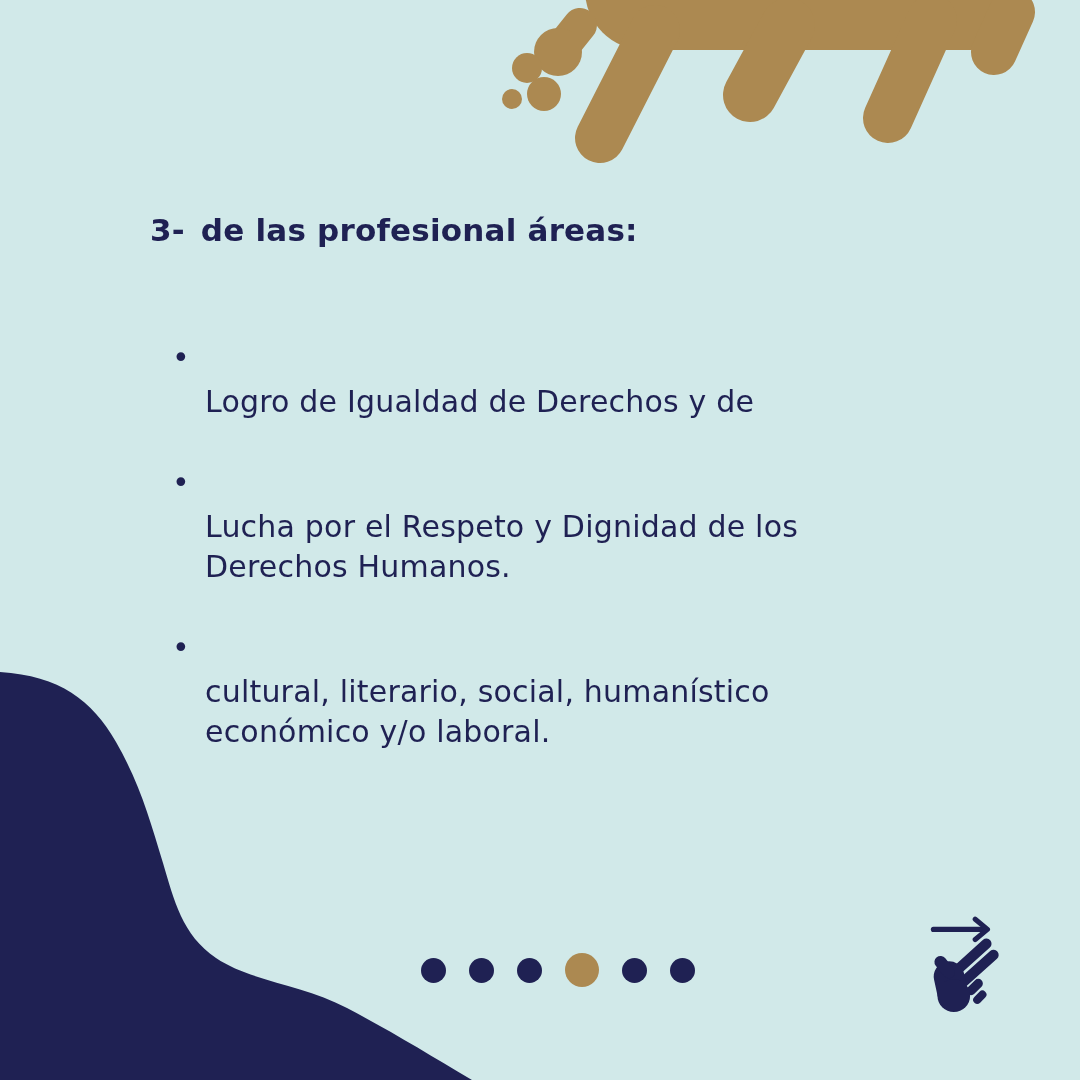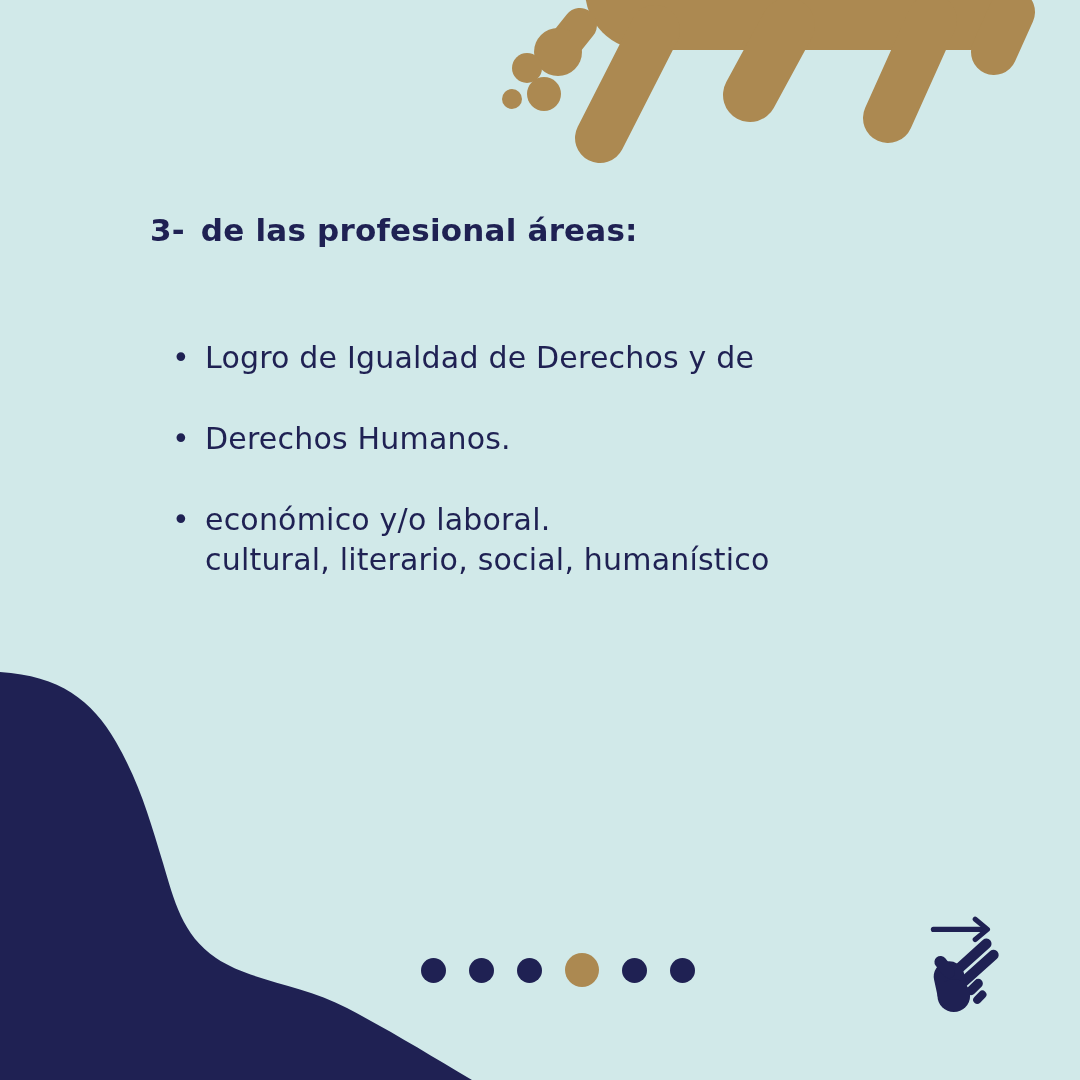--- a/index.html
+++ b/index.html
@@ -29,7 +29,7 @@
   .bullet-marker{
     flex:0 0 18px;font-size:30px;line-height:40px;color:var(--navy);
   }
-  .bullet-lines{font-size:30px;line-height:40px;letter-spacing:0.2px;}
+  .bullet-lines{font-size:30px;line-height:40px;letter-spacing:0.2px;margin-top:44px;}
   .pagination{
     position:absolute;left:421px;top:952px;height:36px;
     display:flex;align-items:center;gap:23px;

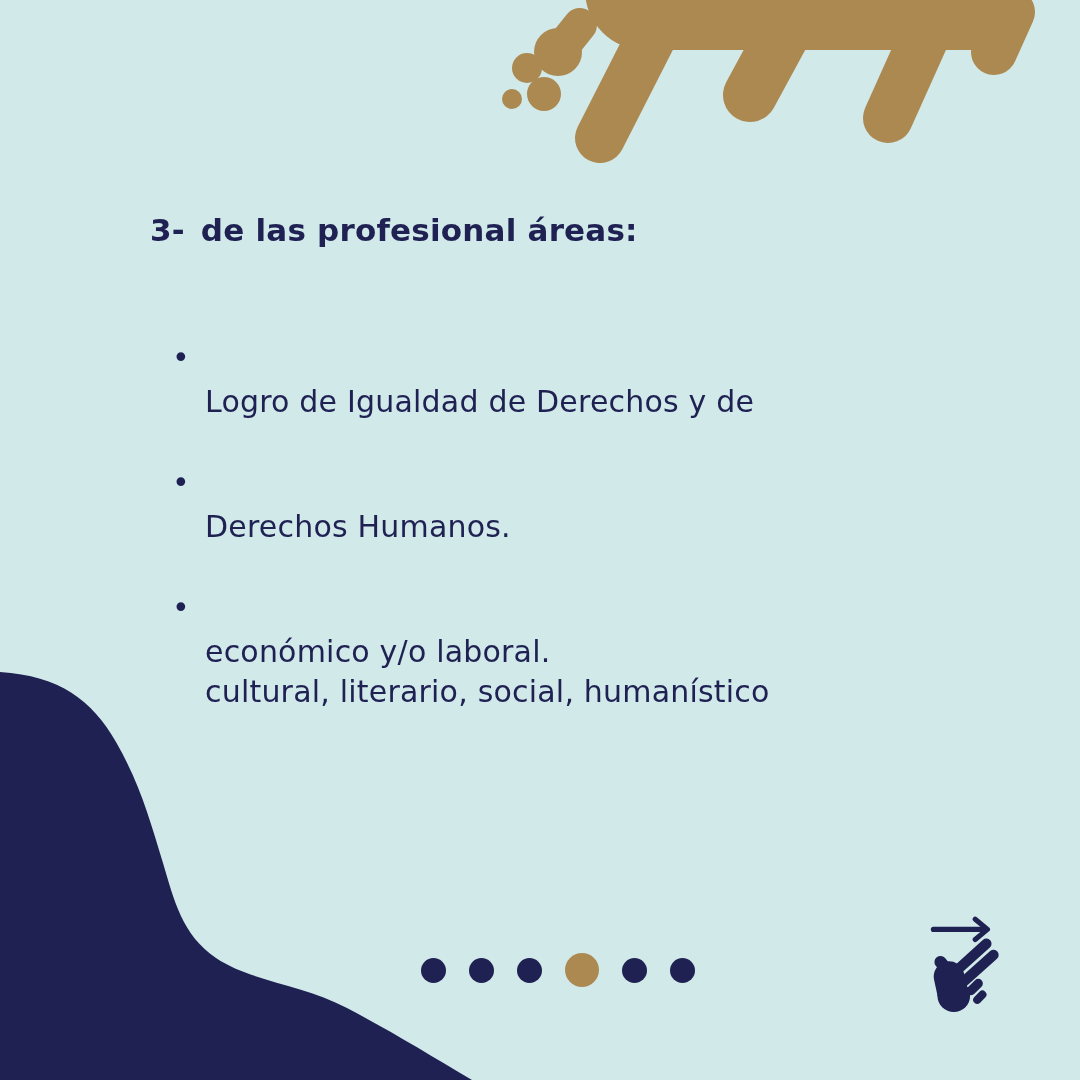--- a/index.html
+++ b/index.html
@@ -81,6 +81,7 @@
     <div class="bullet">
       <span class="bullet-marker">•</span>
       <div class="bullet-lines">
+        <div>Lucha por el Respeto y Dignidad de los</div>
         <div>Derechos Humanos.</div>
       </div>
     </div>

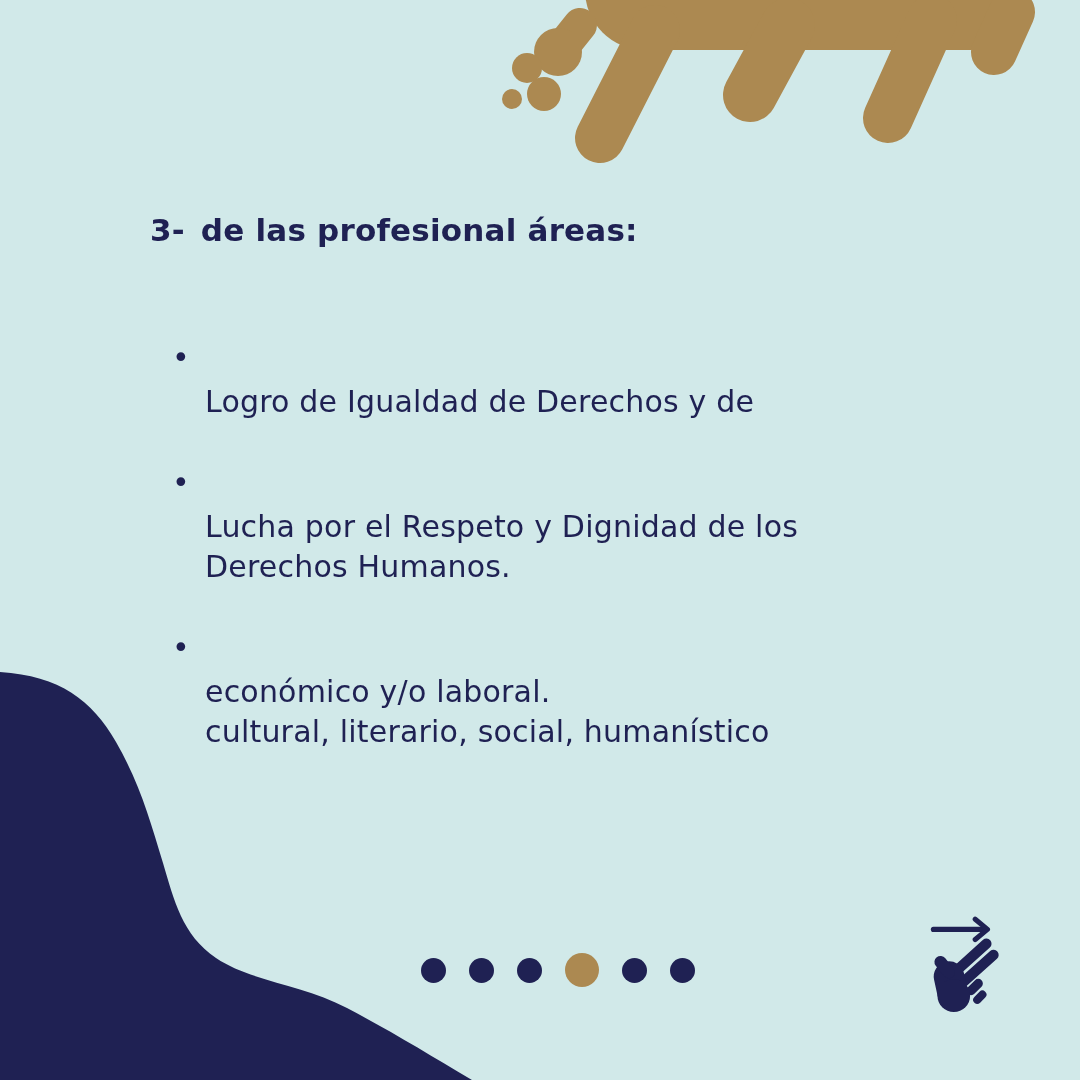--- a/index.html
+++ b/index.html
@@ -89,8 +89,8 @@
     <div class="bullet">
       <span class="bullet-marker">•</span>
       <div class="bullet-lines">
+        <div>cultural, literario, social, humanístico</div>
         <div>económico y/o laboral.</div>
-        <div>cultural, literario, social, humanístico</div>
       </div>
     </div>
 

